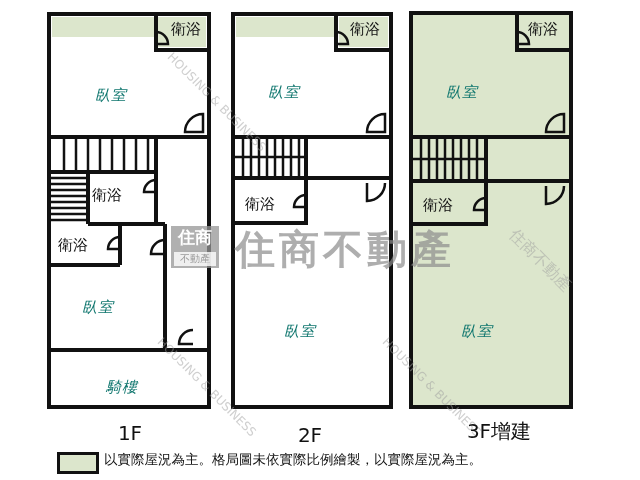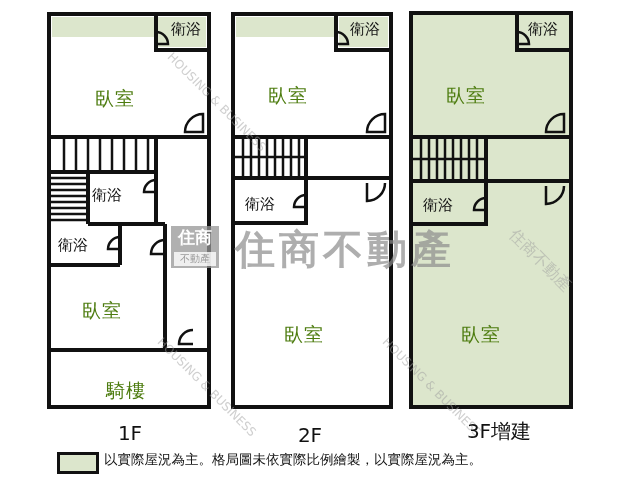--- a/index.html
+++ b/index.html
@@ -6,7 +6,7 @@
   body { width:640px; height:480px; background:#ffffff; position:relative; overflow:hidden;
          font-family:"DejaVu Sans", "Liberation Sans", sans-serif; }
   .green { position:absolute; background:#dce6cc; }
-  .room-label { position:absolute; font-size:19px; color:#4d7c0f; letter-spacing:1px; white-space:nowrap; }
+  .room-label { position:absolute; font-size:15px; color:#0f766e; letter-spacing:1px; white-space:nowrap;font-style:italic; }
   .small-label { position:absolute; font-size:15px; color:#111; white-space:nowrap; }
   .floor-label { position:absolute; font-size:20px; color:#111; text-align:center; white-space:nowrap; }
   .legend-box { position:absolute; left:57px; top:452px; width:36px; height:16px; background:#dce6cc; border:3px solid #111; }

